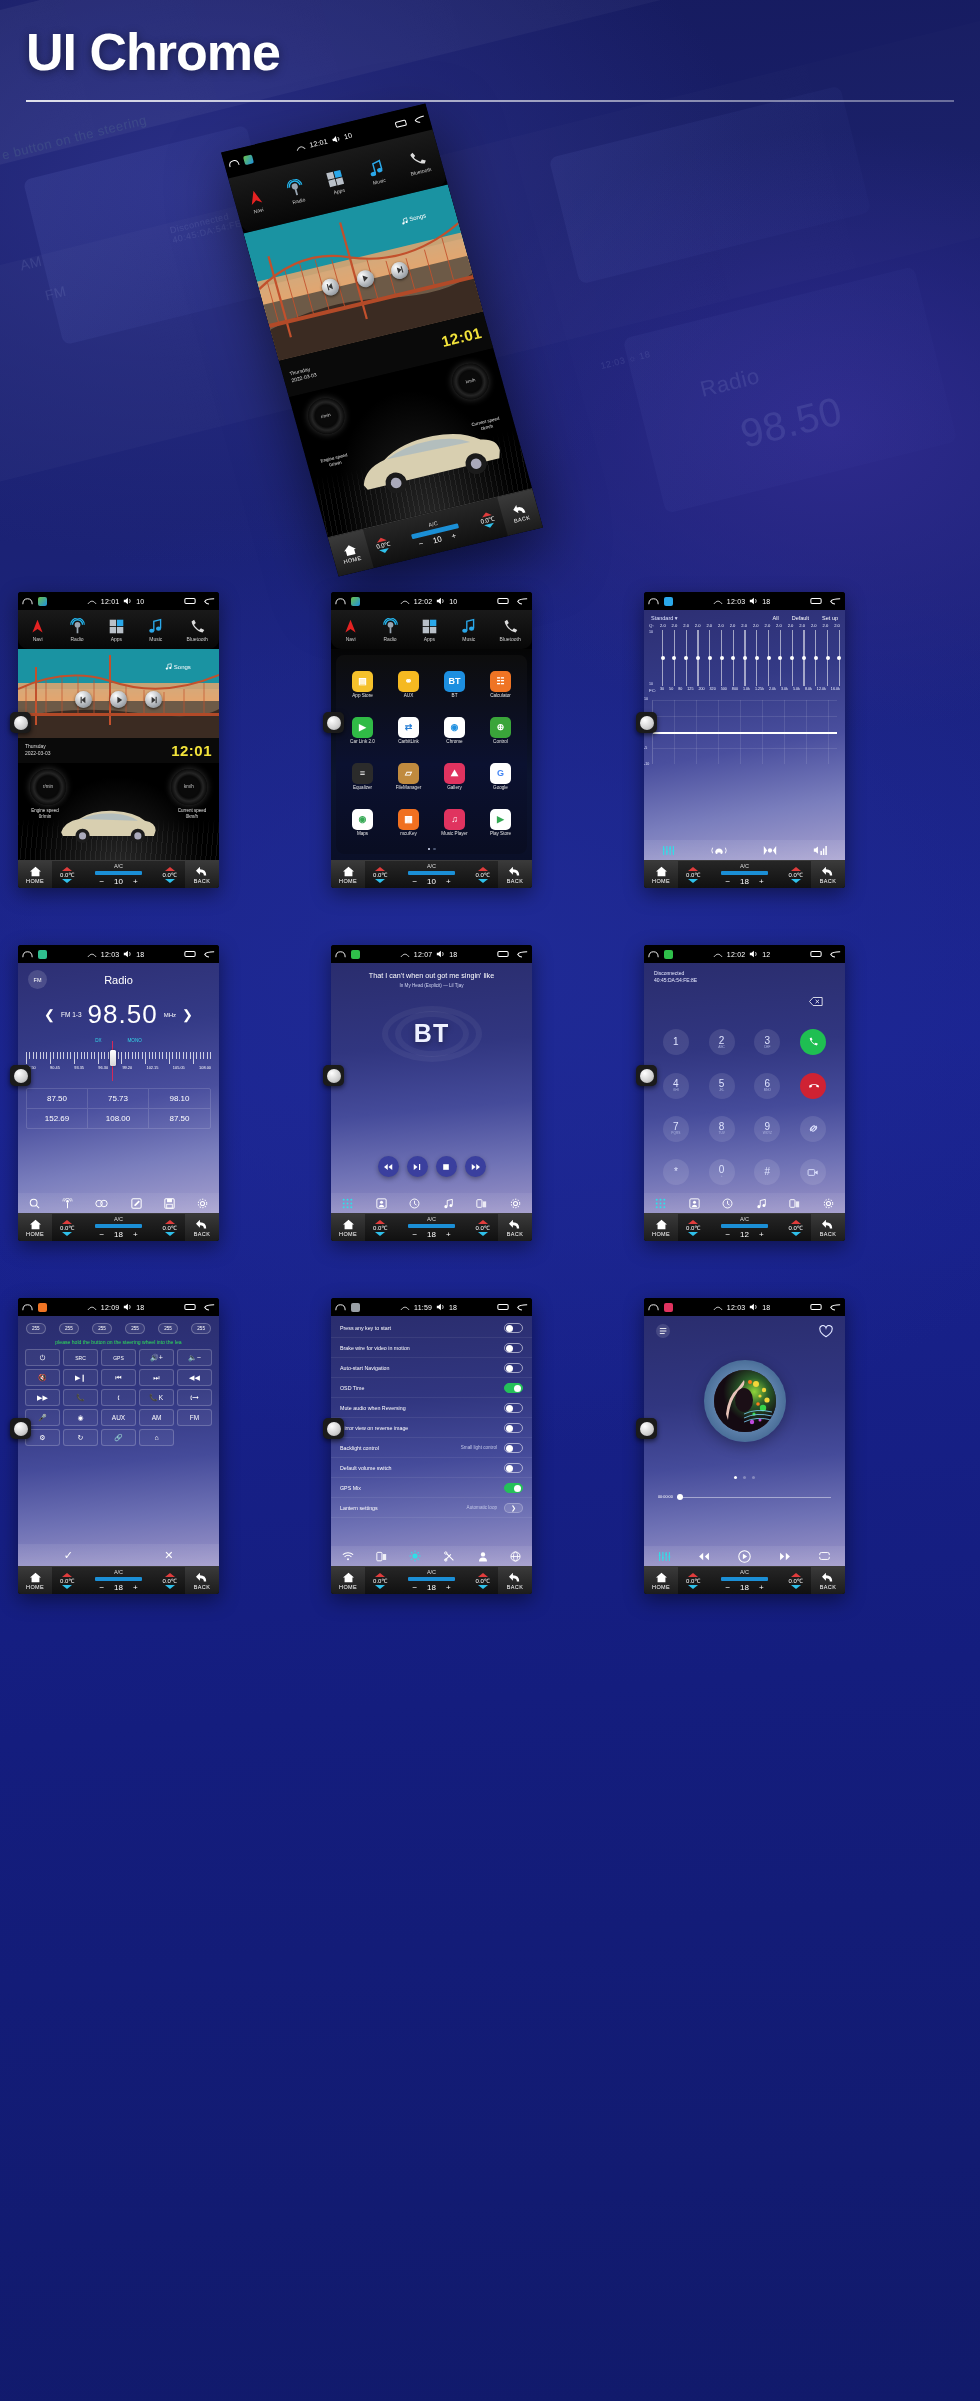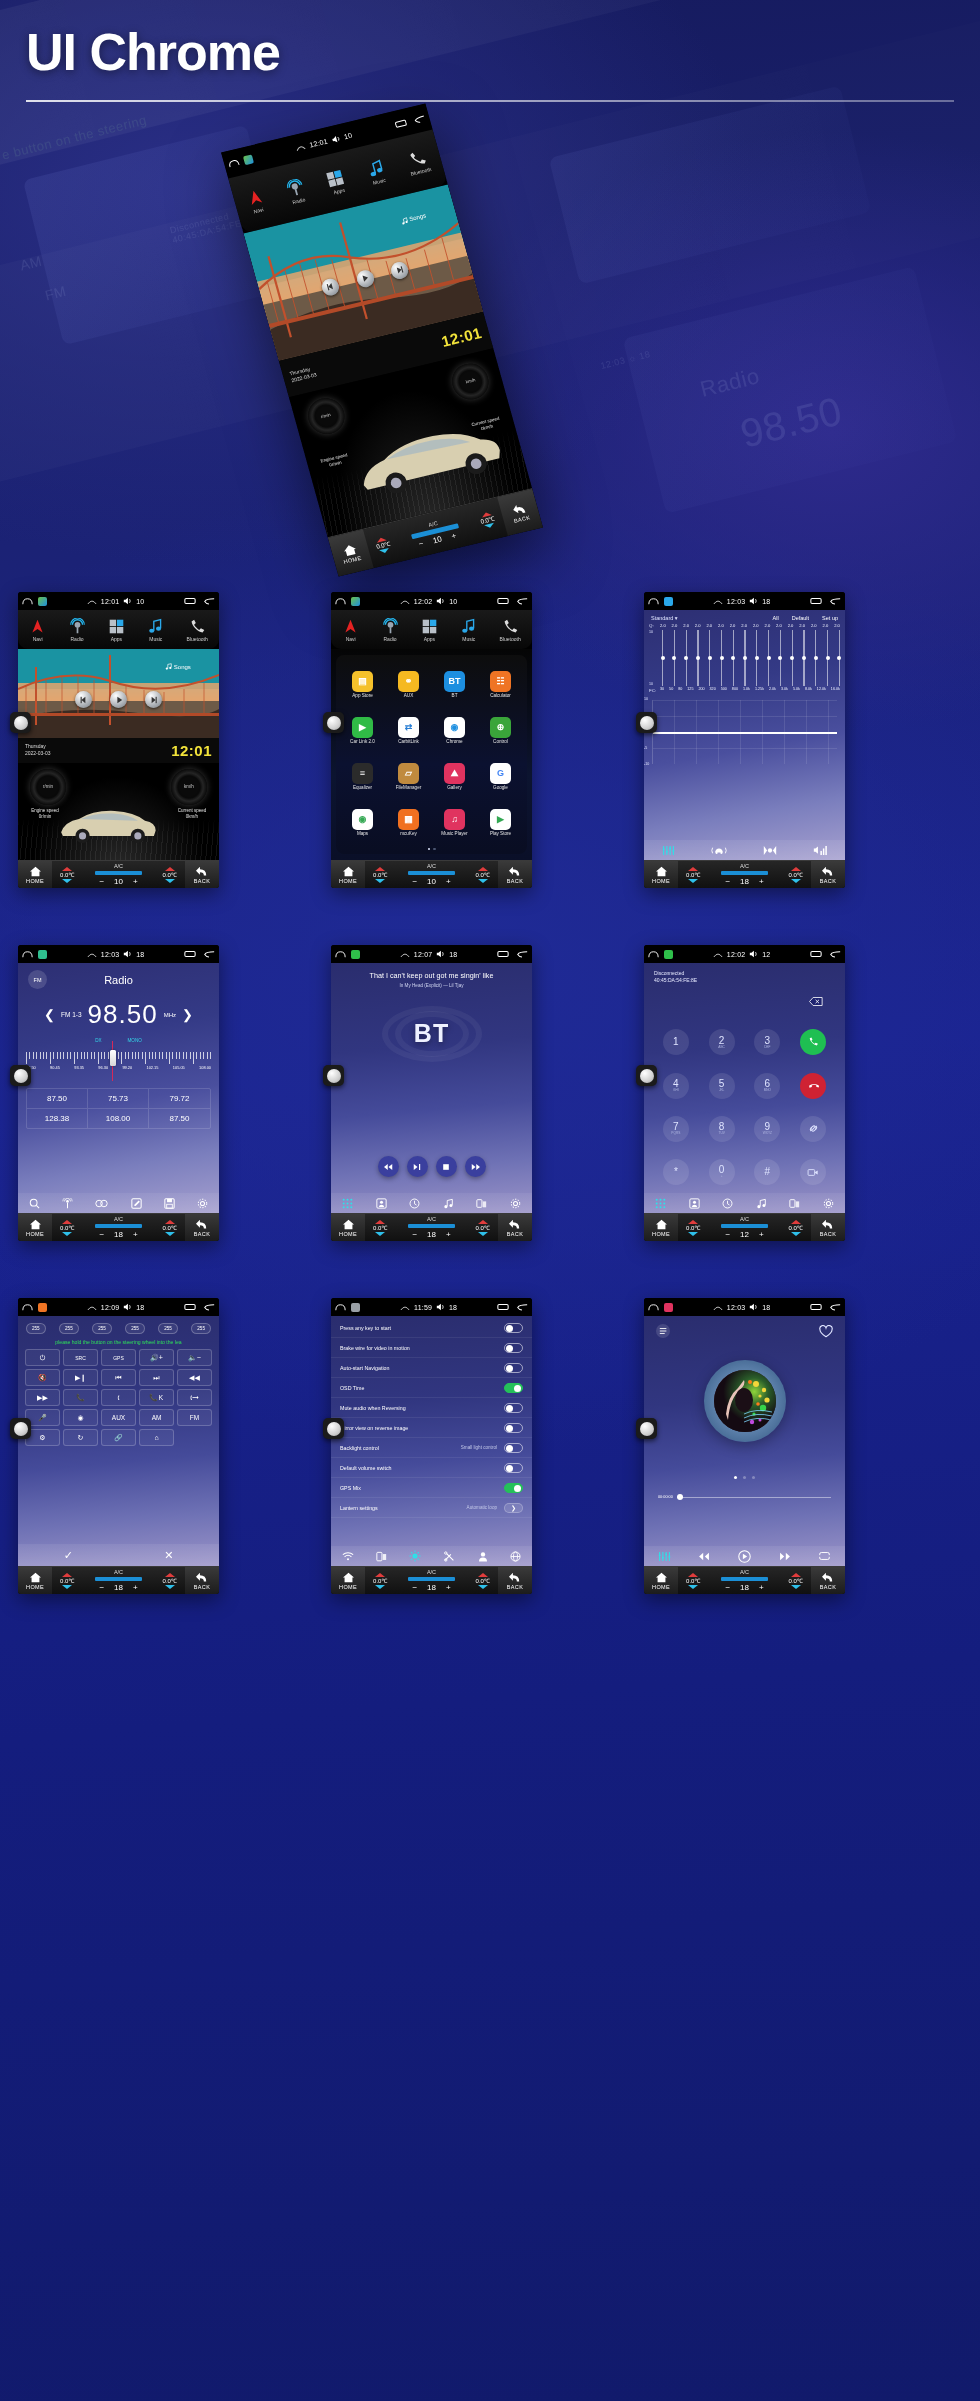--- a/index.html
+++ b/index.html
@@ -1434,7 +1434,7 @@
         </div>
         <div class="pbody2">
           <div class="btlyr">
-            <div class="l1">That I can't keep out got me singin' like</div>
+            <div class="l1">That I can't when out got me singin' like</div>
             <div class="l2">In My Head (Explicit) — Lil Tjay</div>
           </div>
           <div class="btlogo">

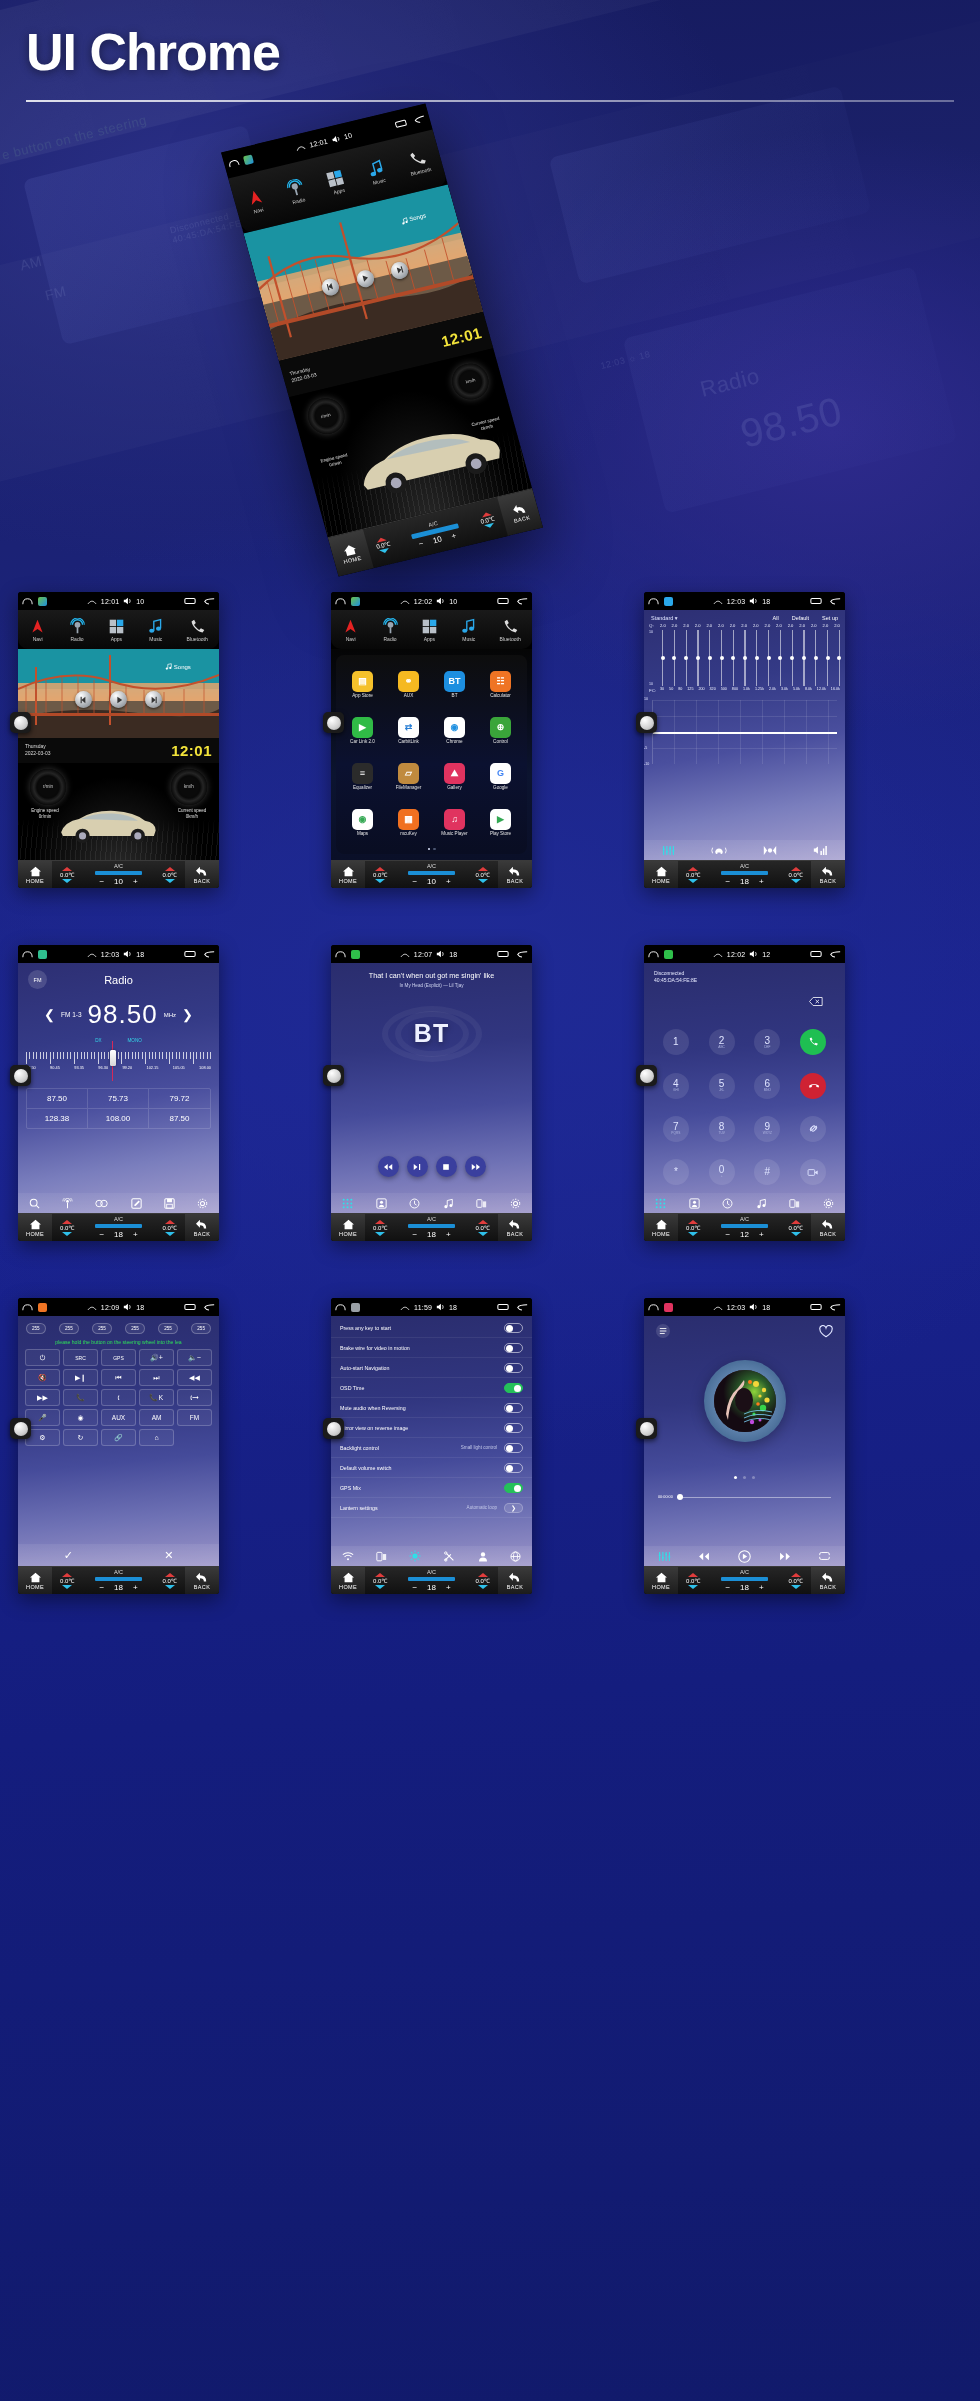--- a/index.html
+++ b/index.html
@@ -1305,7 +1305,7 @@
           <div class="presets" id="radio-presets">
               <div>87.50</div>
               <div>75.73</div>
-              <div>79.72</div>
+              <div>98.10</div>
               <div>128.38</div>
               <div>108.00</div>
               <div>87.50</div>

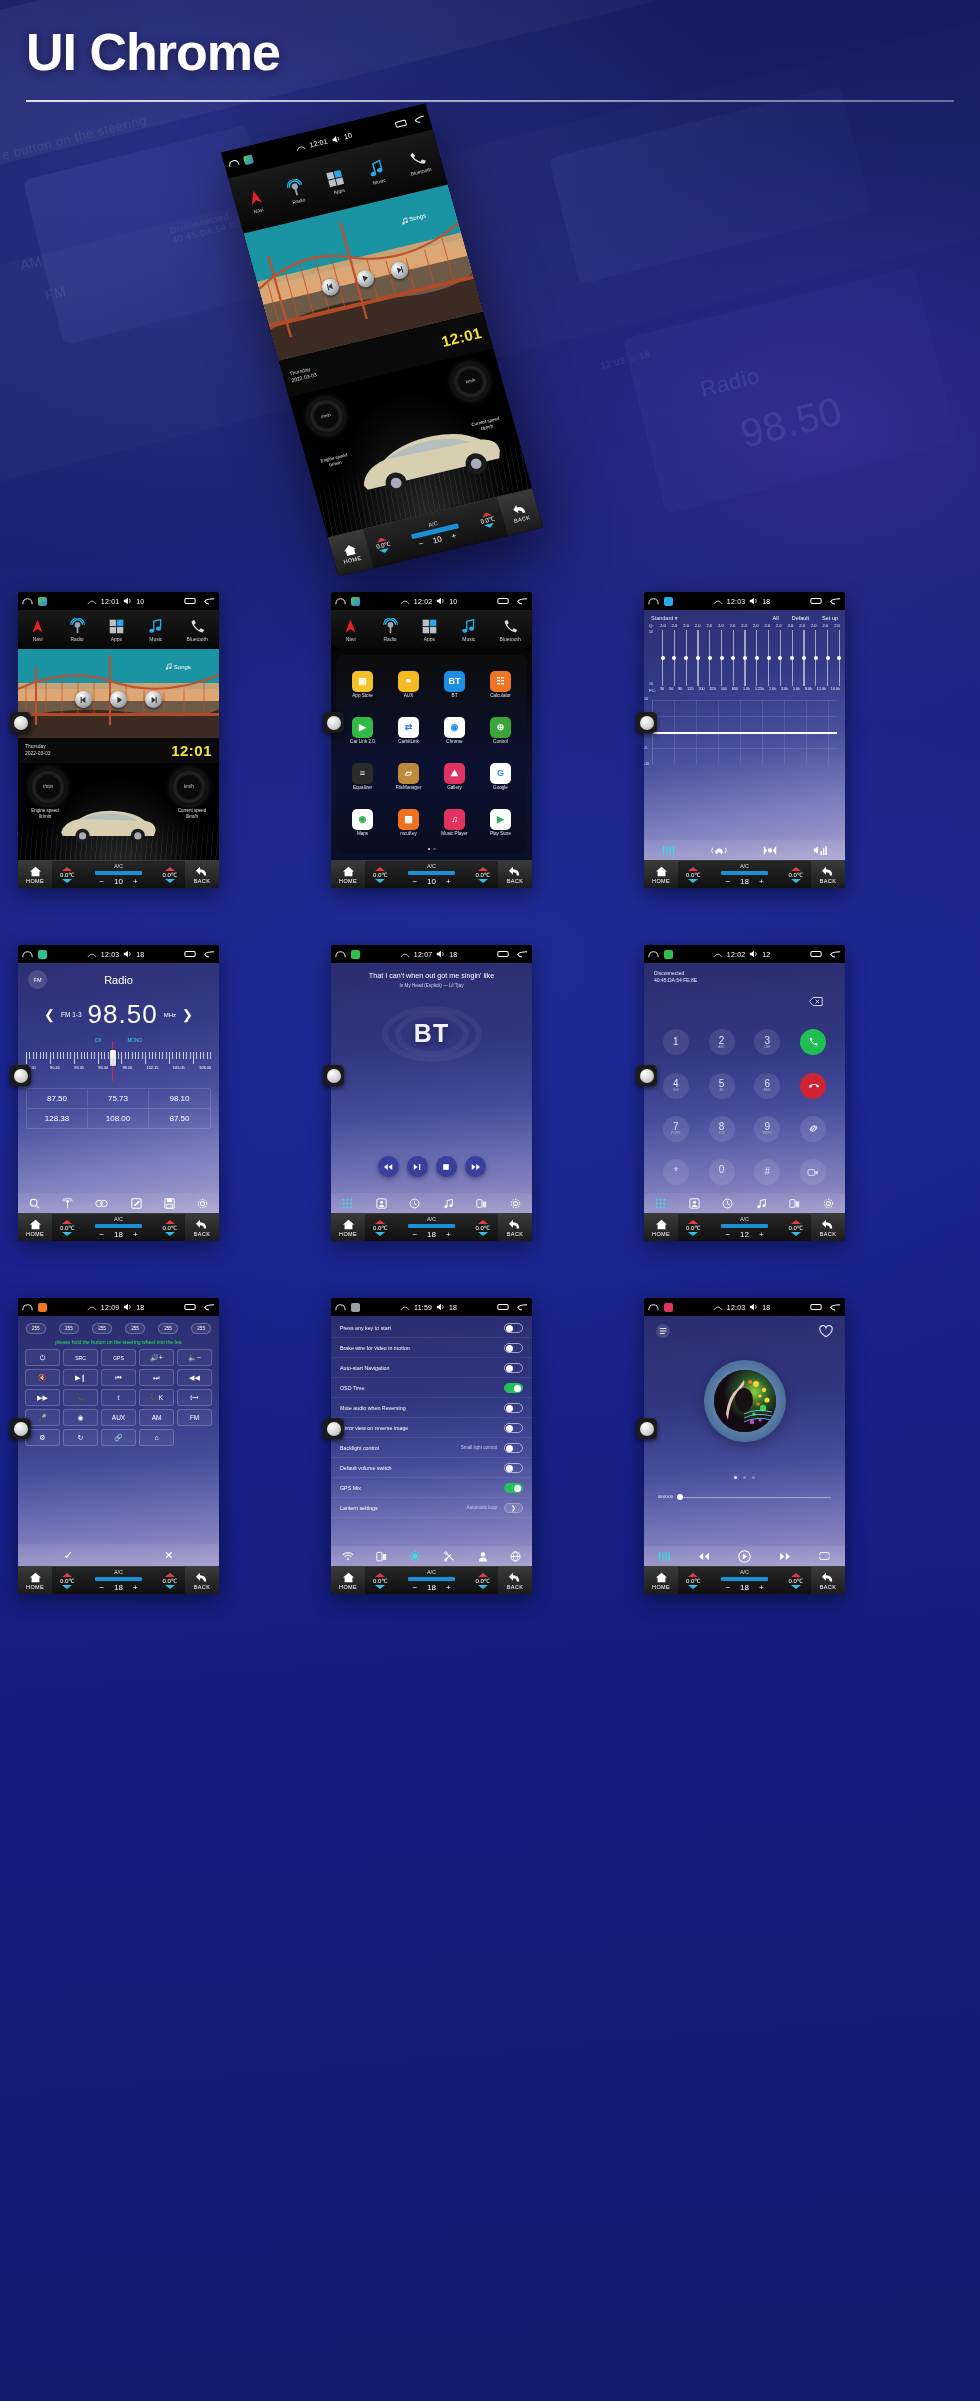--- a/index.html
+++ b/index.html
@@ -1306,7 +1306,7 @@
               <div>87.50</div>
               <div>75.73</div>
               <div>98.10</div>
-              <div>128.38</div>
+              <div>152.69</div>
               <div>108.00</div>
               <div>87.50</div>
             </div>

